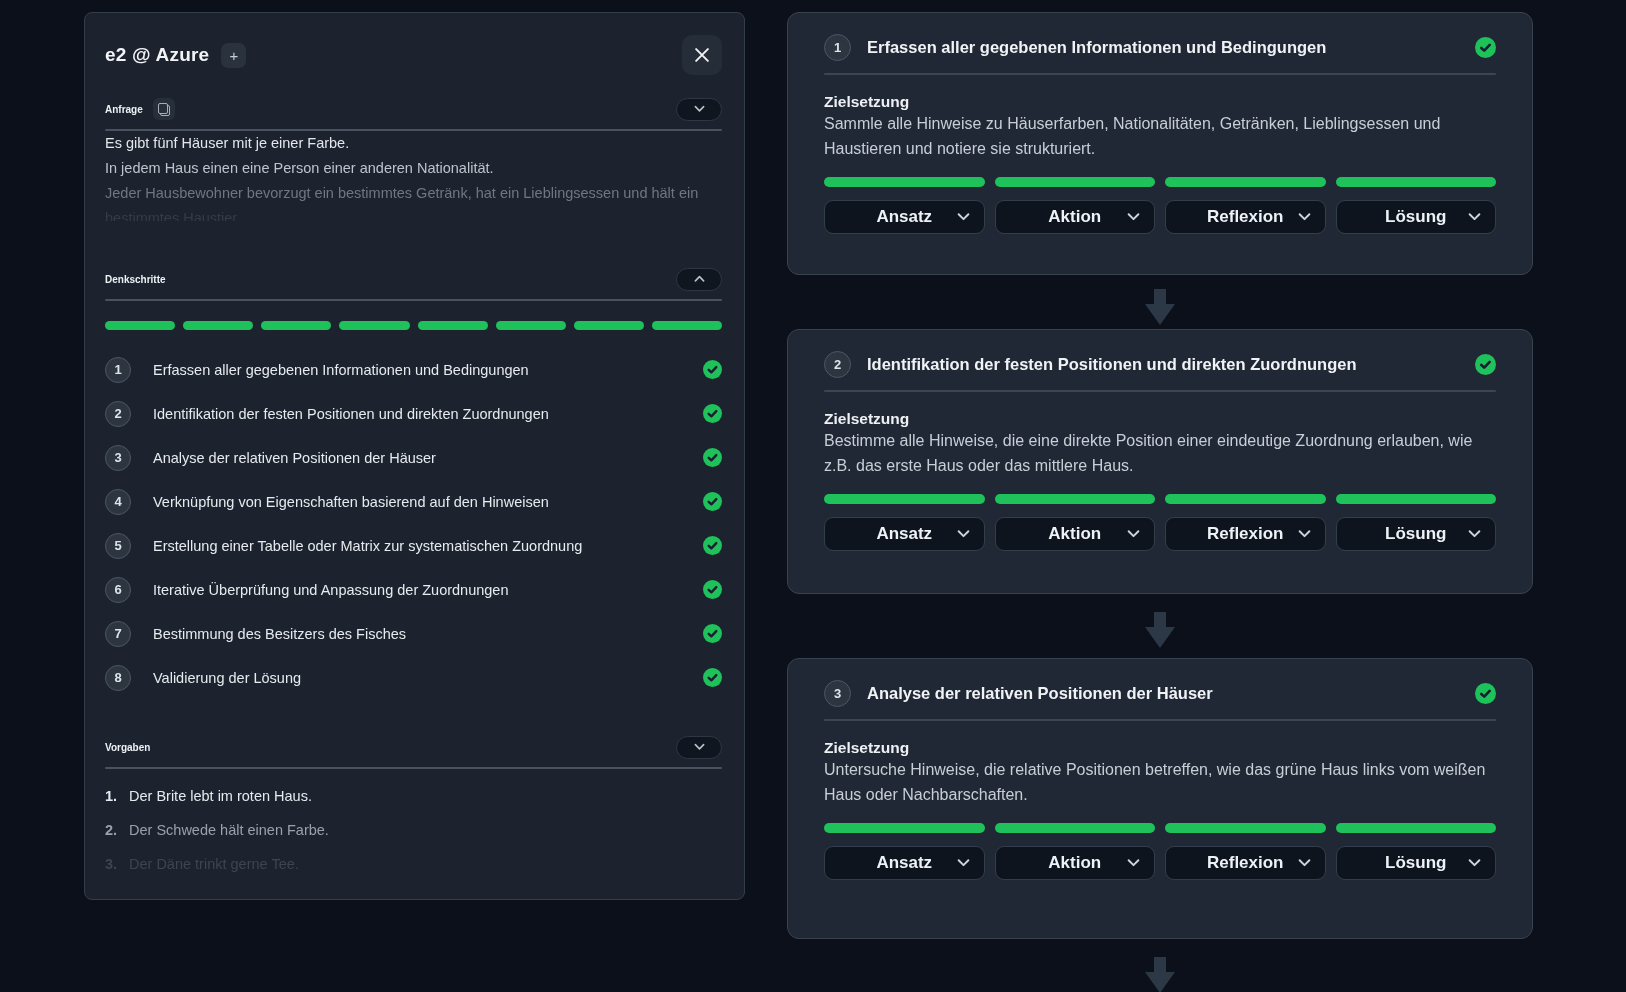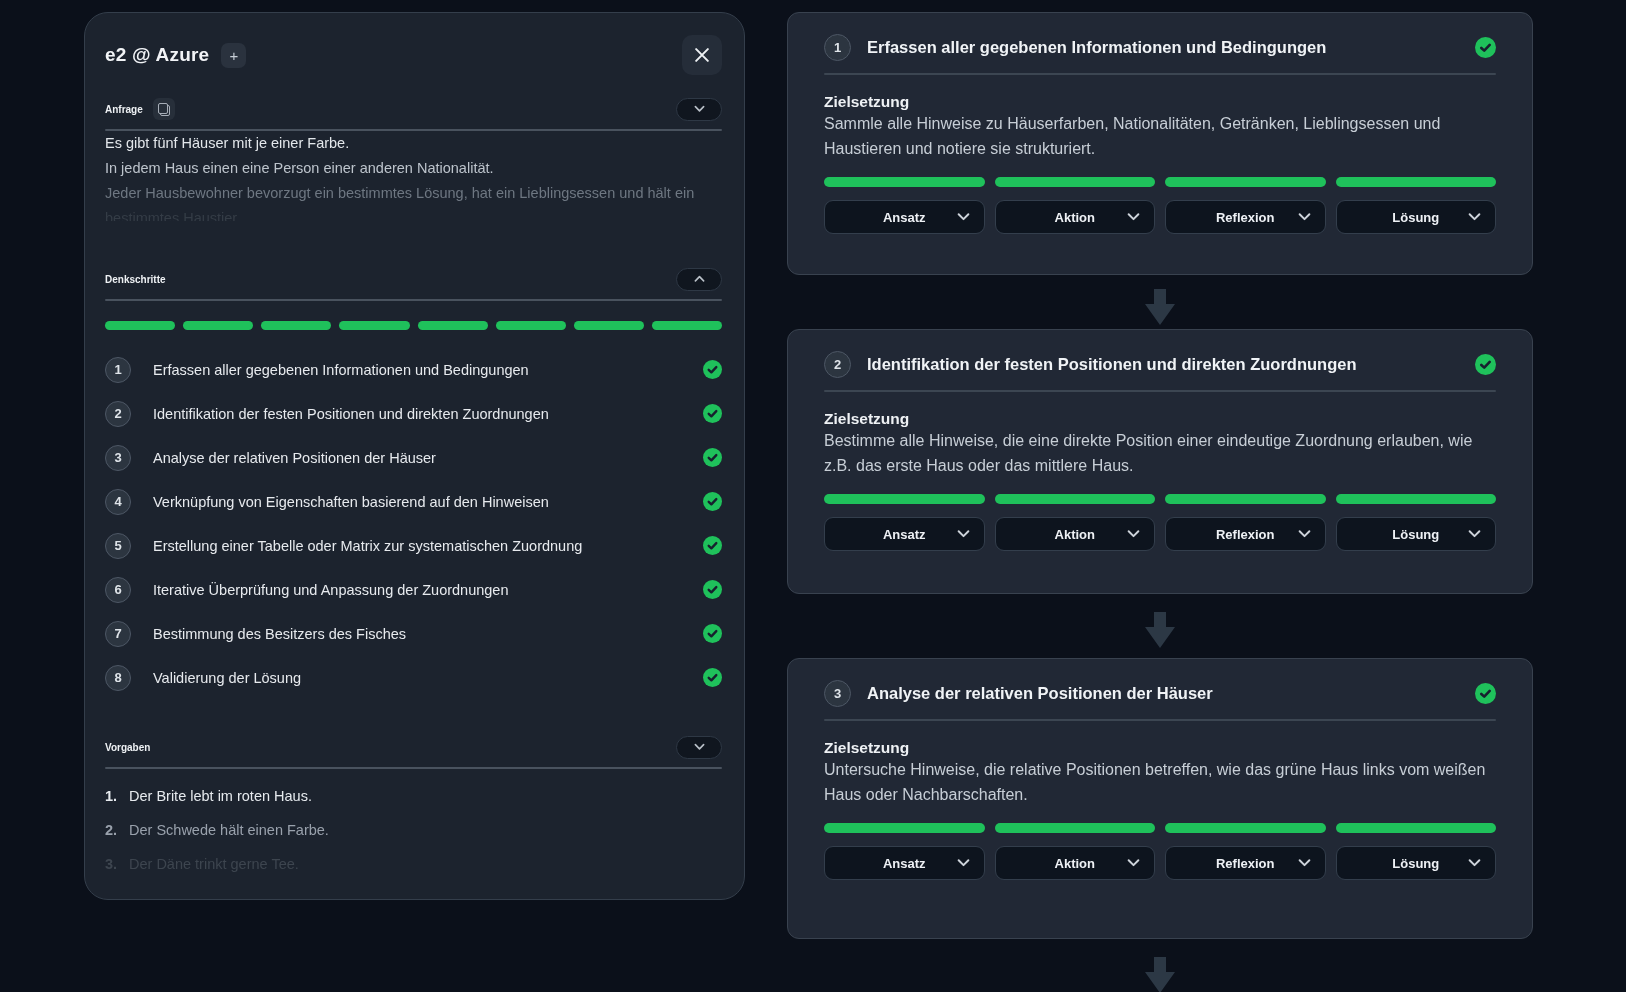--- a/index.html
+++ b/index.html
@@ -9,7 +9,7 @@
 
   
   .panel { position:absolute; left:84px; top:12px; width:661px; height:888px;
-           background:#1c232e; border:1px solid #343e4b; border-radius:24px;
+           background:#1c232e; border:1px solid #343e4b; border-radius:8px;
            padding:24px 22px 0 20px; overflow:hidden; }
   .panel-head { display:flex; align-items:center; height:36px; margin-bottom:24px; }
   .panel-title { font-size:19px; font-weight:700; color:#f2f4f7; letter-spacing:.2px; }

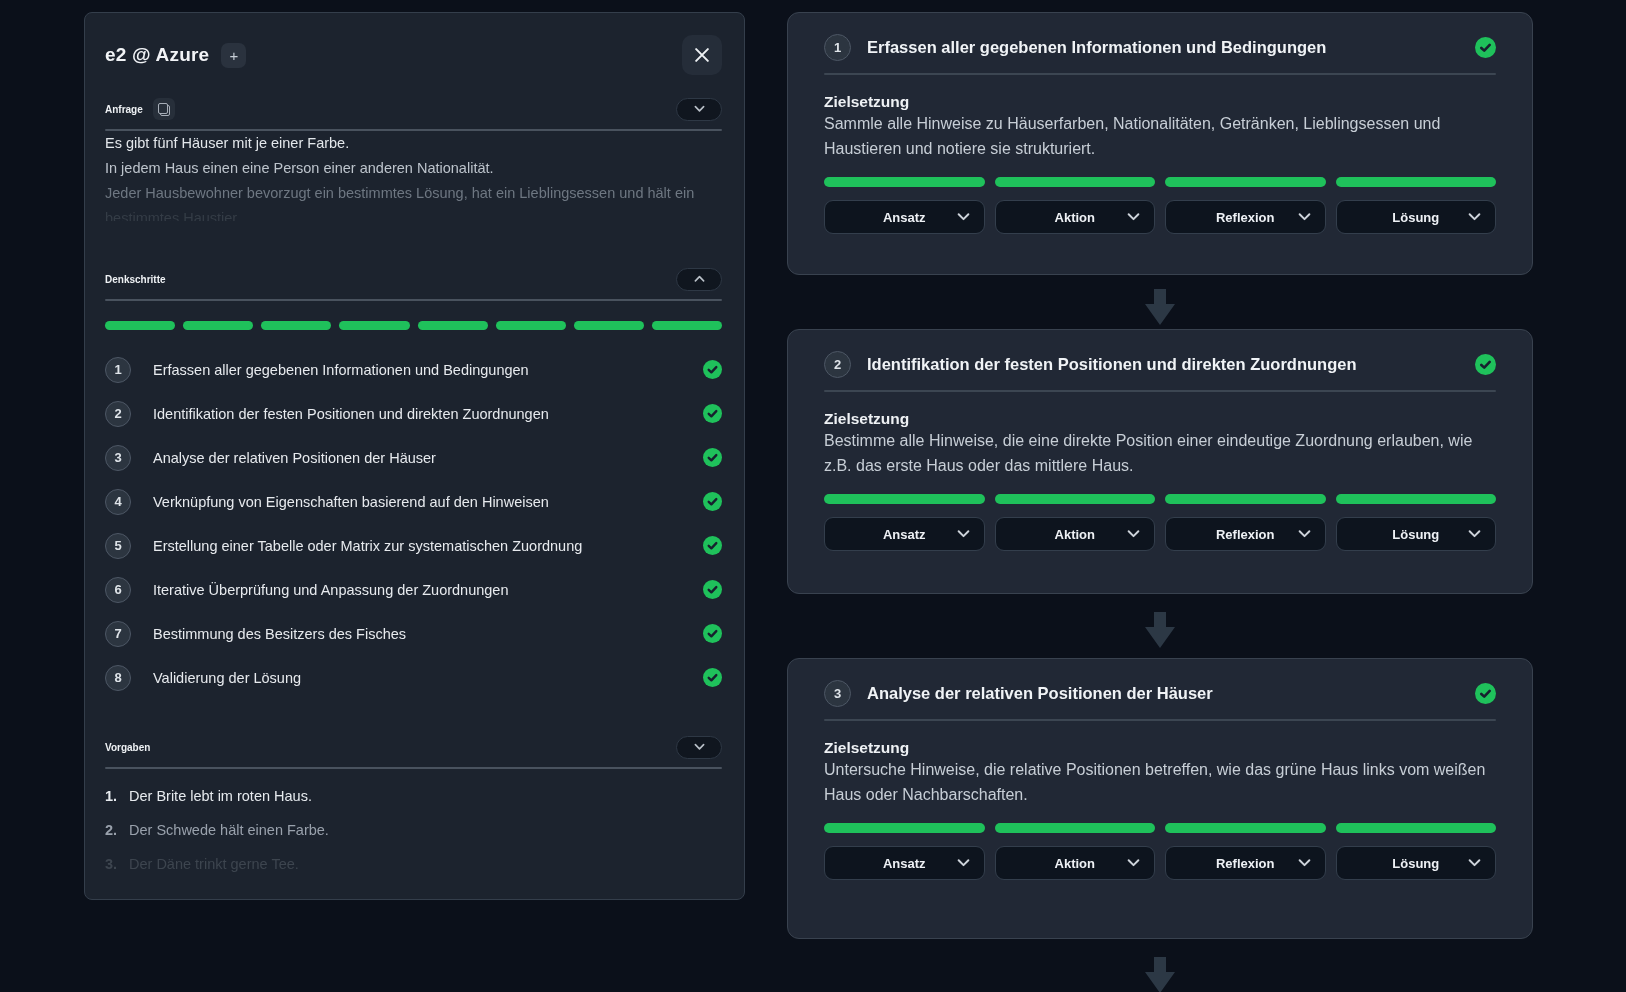--- a/index.html
+++ b/index.html
@@ -116,7 +116,7 @@
       <div class="anfrage-lines" id="anfrage-lines">
           <div class="anfrage-line">Es gibt fünf Häuser mit je einer Farbe.</div>
           <div class="anfrage-line">In jedem Haus einen eine Person einer anderen Nationalität.</div>
-          <div class="anfrage-line">Jeder Hausbewohner bevorzugt ein bestimmtes Lösung, hat ein Lieblingsessen und hält ein</div>
+          <div class="anfrage-line">Jeder Hausbewohner bevorzugt ein bestimmtes Getränk, hat ein Lieblingsessen und hält ein</div>
           <div class="anfrage-line">bestimmtes Haustier.</div>
         </div>
     </section>

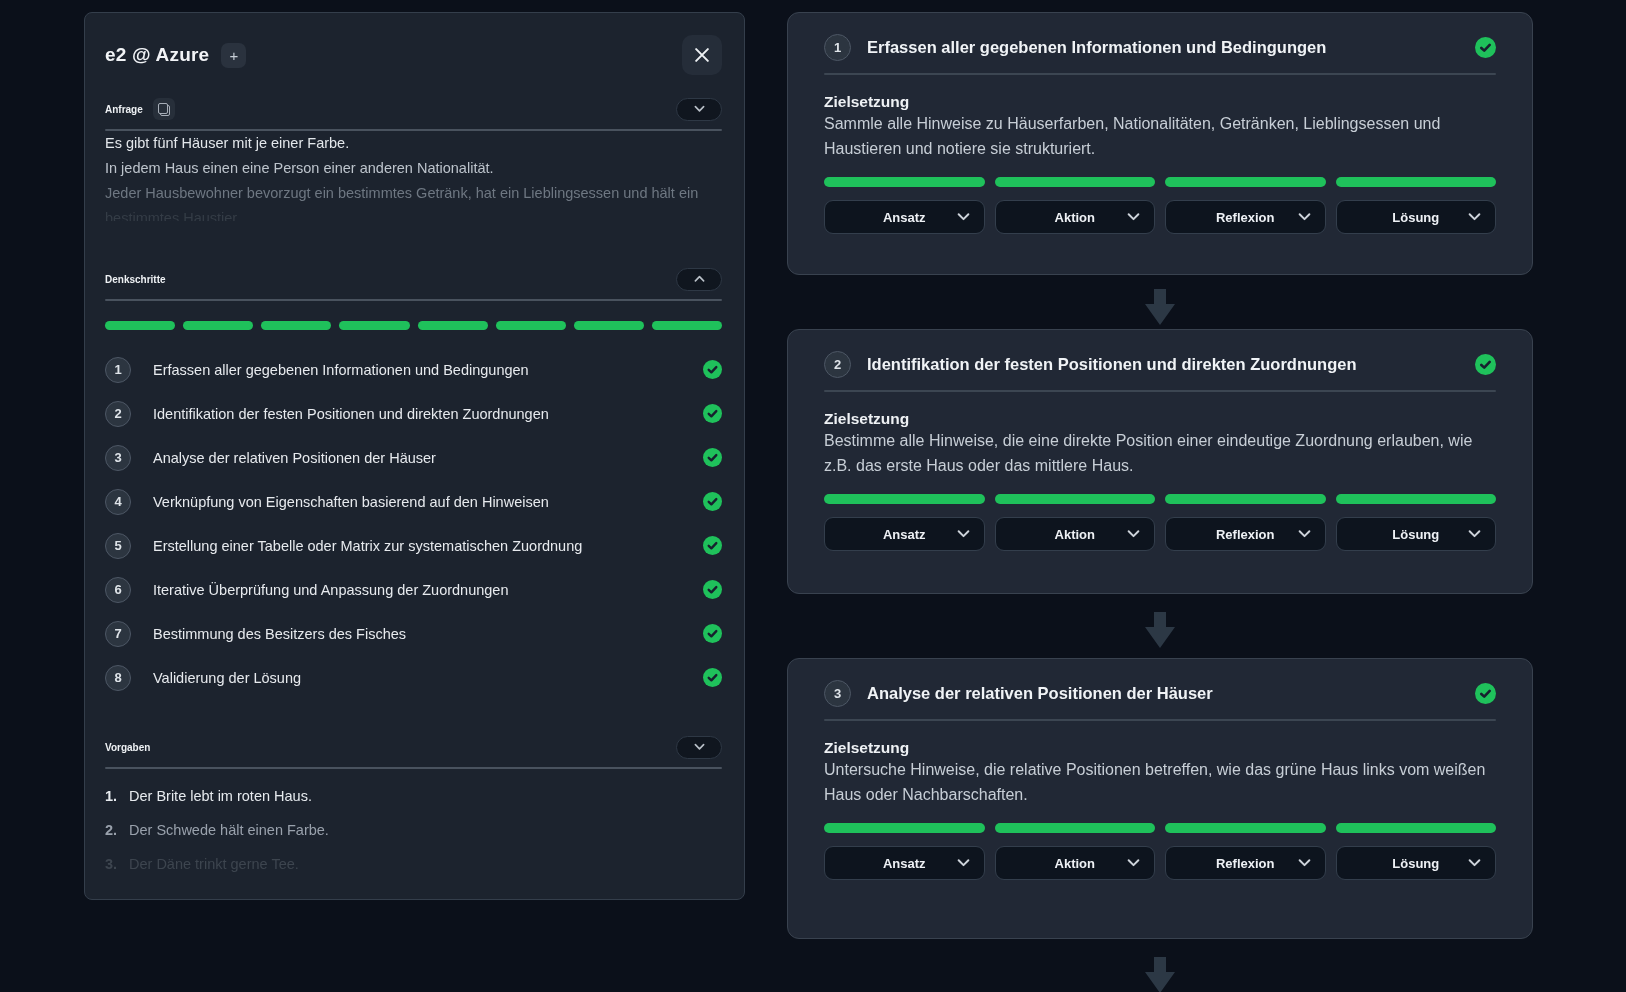--- a/index.html
+++ b/index.html
@@ -76,7 +76,7 @@
   .btns { display:flex; gap:10px; margin-top:13px; }
   .card-btn { flex:1; height:34px; border-radius:9px; background:#0d141e; border:1px solid #333e4c;
               position:relative; display:flex; align-items:center; justify-content:center;
-              color:#eef1f5; font-weight:700; font-size:13px; font-family:inherit; cursor:pointer; }
+              color:#eef1f5; font-weight:700; font-size:17px; font-family:inherit; cursor:pointer; }
   .card-btn svg { position:absolute; right:14px; top:50%; transform:translateY(-50%); }
 
   .flow-arrow { width:30px; height:36px; background:#2c3845; flex:none;

